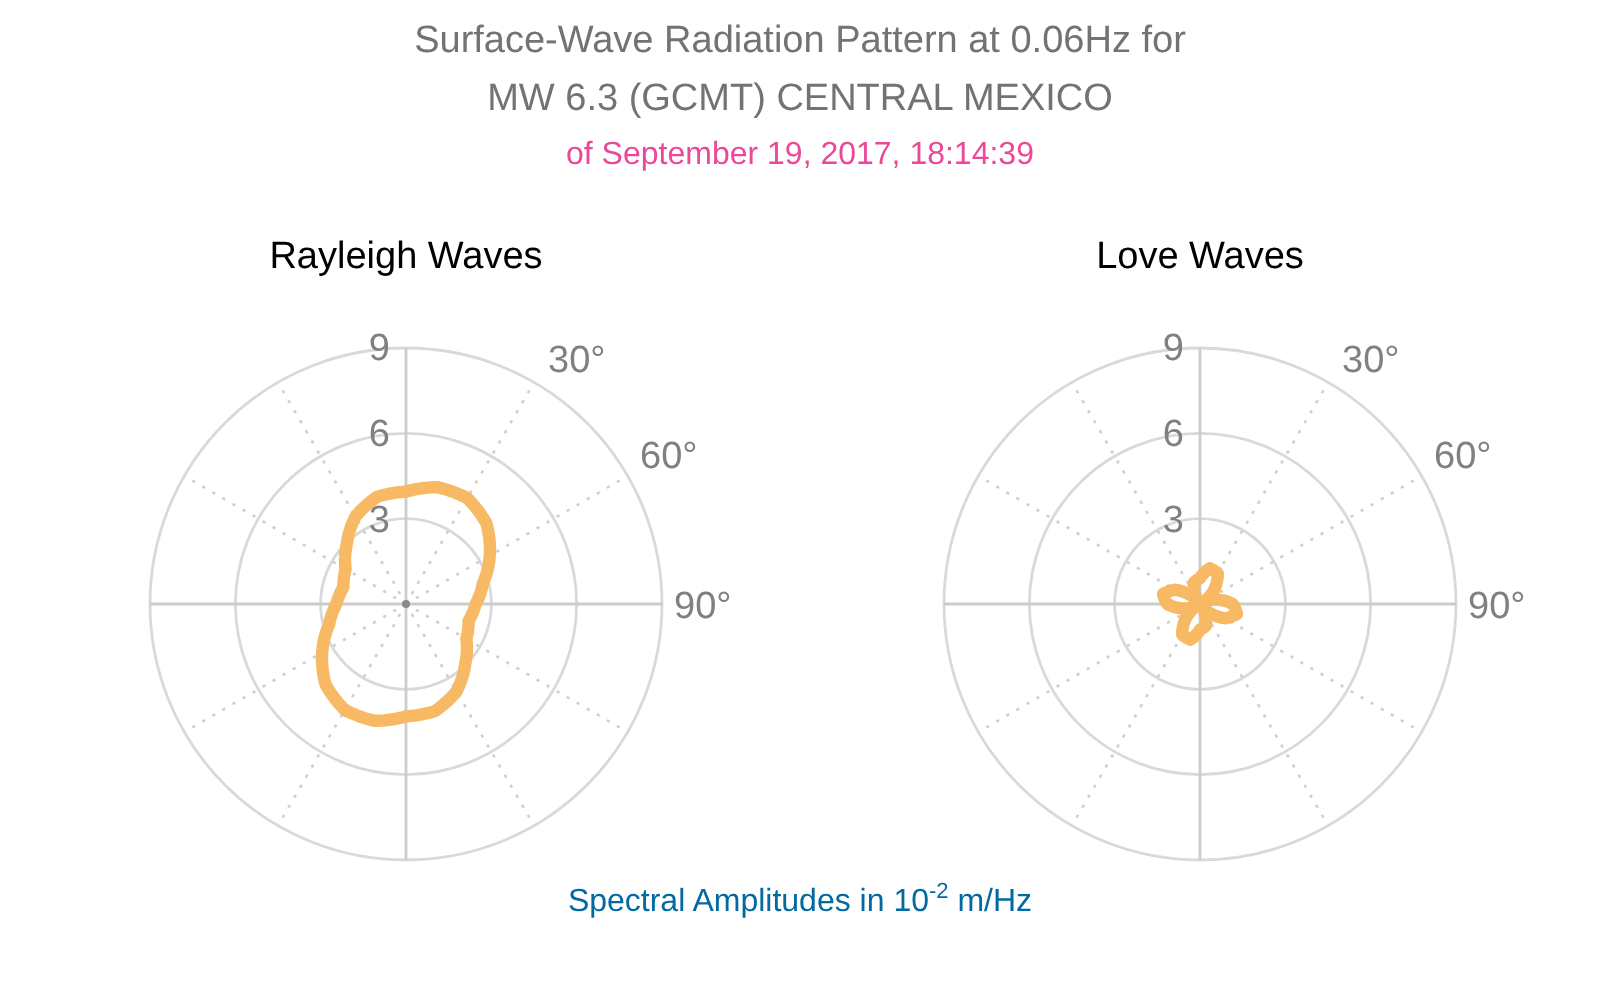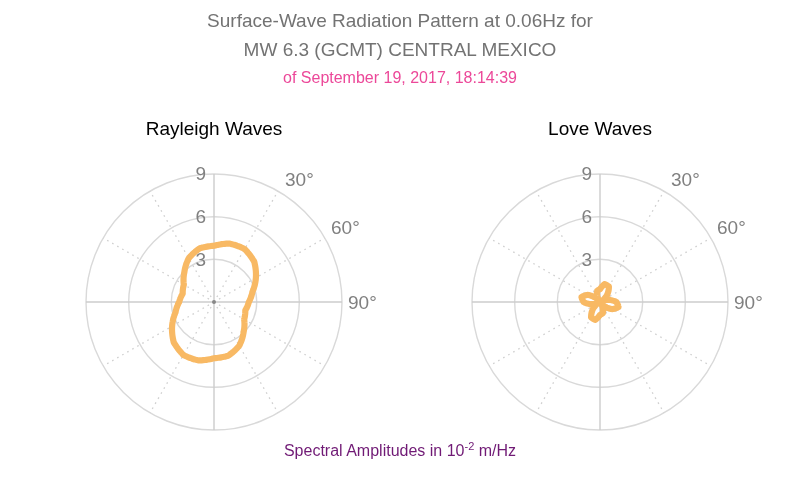--- a/index.html
+++ b/index.html
@@ -31,7 +31,7 @@
   }
 
   .panel{position:absolute;top:110px;width:400px;height:340px;}
-  .panel-left{left:14px;text-decoration:underline;}
+  .panel-left{left:3px;text-decoration:underline;}
   .panel-right{left:400px;}
 
   .panel-title{

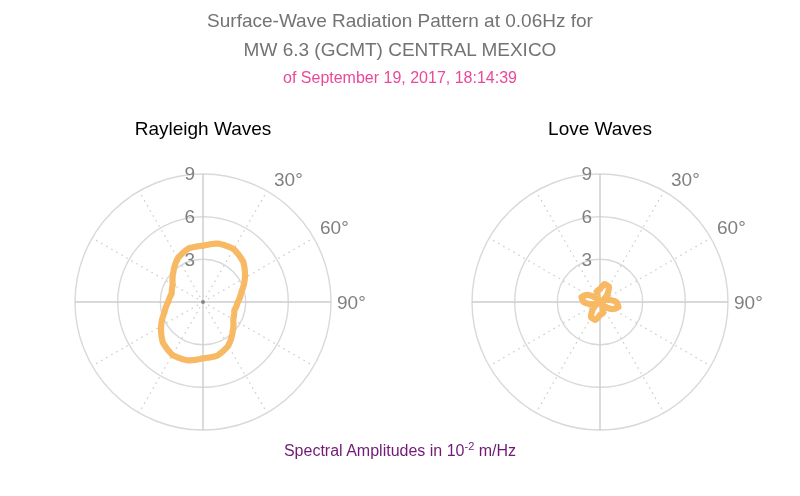--- a/index.html
+++ b/index.html
@@ -52,7 +52,7 @@
 
   .caption{
     position:absolute;left:0;bottom:36px;width:800px;
-    text-align:center;font-size:16px;color:#701a75;
+    text-align:center;font-size:16px;color:#0369a1;
   }
   .caption sup{font-size:11px;vertical-align:super;}
 

